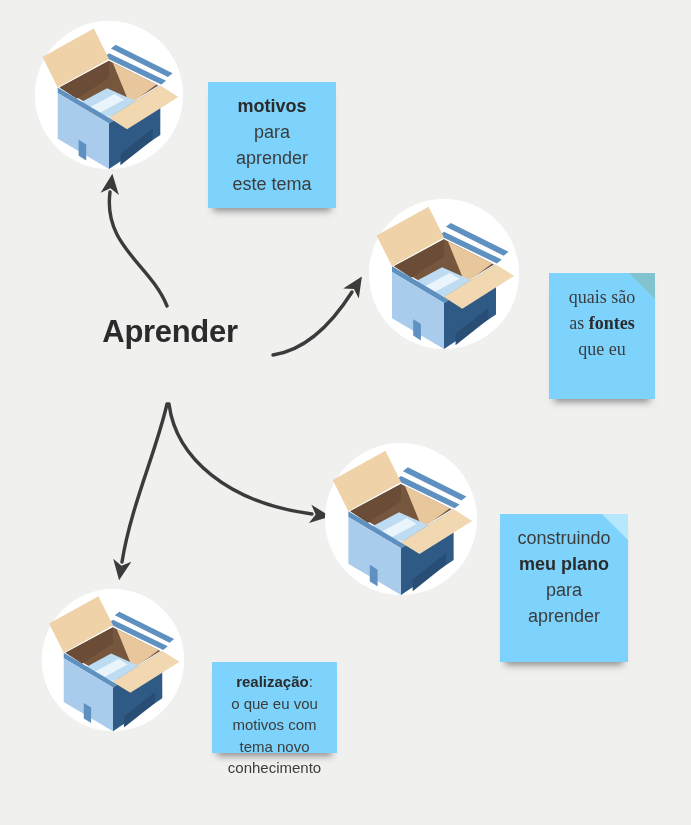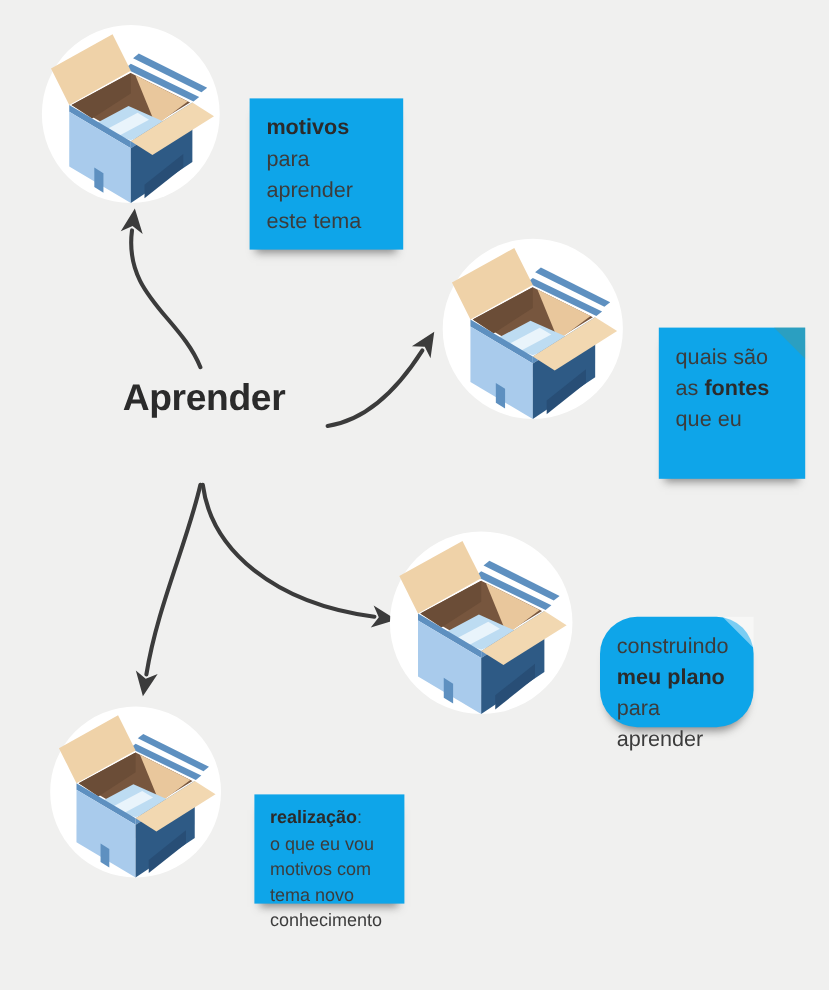--- a/index.html
+++ b/index.html
@@ -26,10 +26,11 @@
   .node-4{left:40px;top:587px;width:146px;height:146px;}
   
   .note{
-    position:absolute;background:#0ea5e9;color:#3c3c3c;
+    position:absolute;background:#7dd3fc;color:#3c3c3c;
     font-size:18px;line-height:26px;
     padding:11px 14px;box-sizing:border-box;
     box-shadow:0 8px 7px -5px rgba(60,60,60,0.55);
+    text-align:center;
   }
   .note .b{font-weight:700;color:#2b2b2b;}
   .note-1{left:208px;top:82px;width:128px;height:126px;}

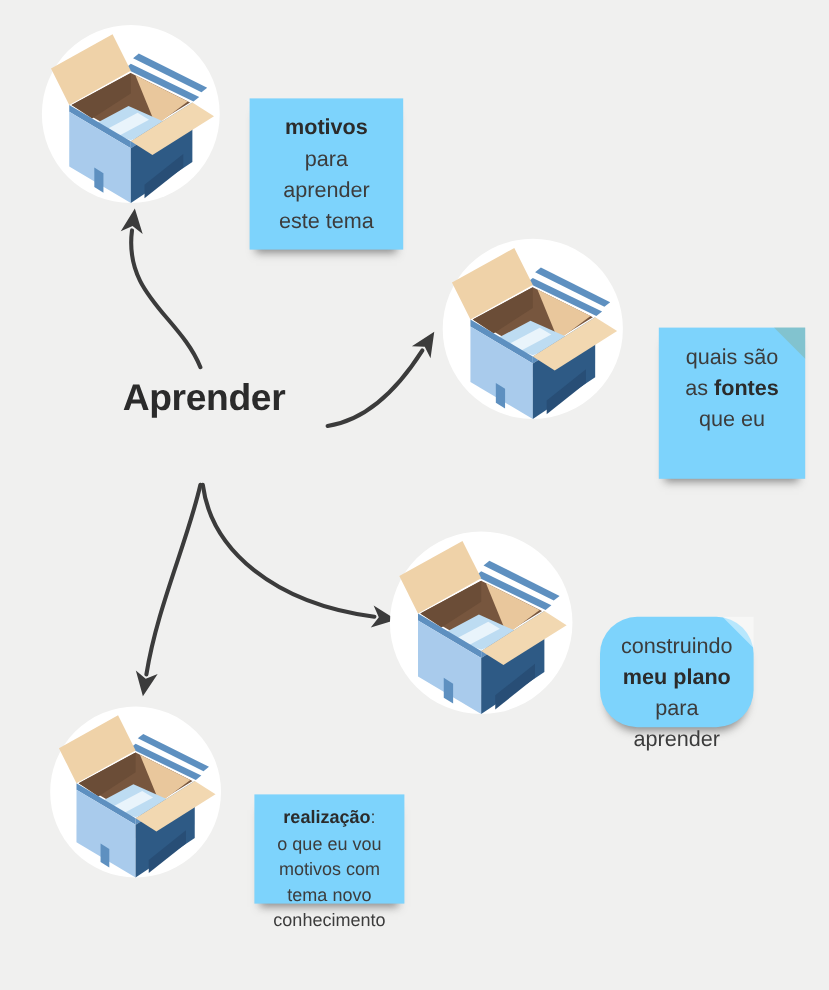--- a/index.html
+++ b/index.html
@@ -34,7 +34,7 @@
   }
   .note .b{font-weight:700;color:#2b2b2b;}
   .note-1{left:208px;top:82px;width:128px;height:126px;}
-  .note-2{left:549px;top:273px;width:122px;height:126px;}
+  .note-2{left:549px;top:273px;width:106px;height:126px;font-family:Liberation Serif, serif;}
   .note-3{left:500px;top:514px;width:128px;height:92px;border-radius:31px;}
   .note-4{left:212px;top:662px;width:125px;height:91px;
     font-size:15px;line-height:21.5px;padding:9px 13px;}

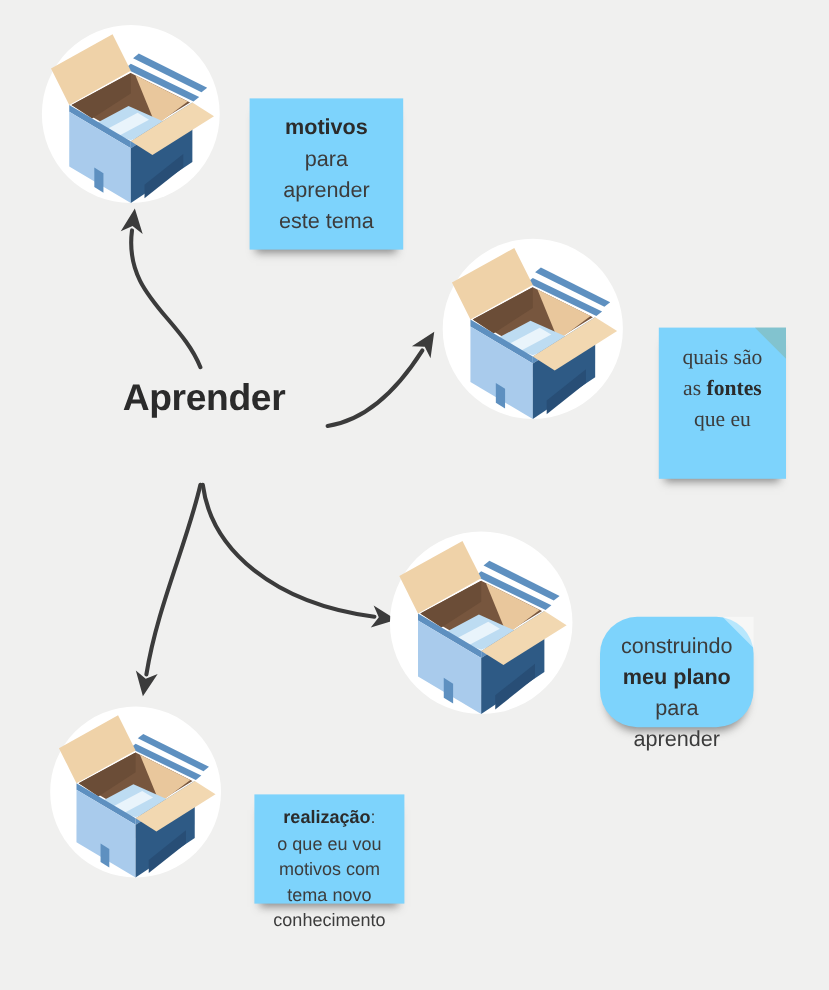--- a/index.html
+++ b/index.html
@@ -35,7 +35,7 @@
   .note .b{font-weight:700;color:#2b2b2b;}
   .note-1{left:208px;top:82px;width:128px;height:126px;}
   .note-2{left:549px;top:273px;width:106px;height:126px;font-family:Liberation Serif, serif;}
-  .note-3{left:500px;top:514px;width:128px;height:92px;border-radius:31px;}
+  .note-3{left:500px;top:514px;width:128px;height:148px;}
   .note-4{left:212px;top:662px;width:125px;height:91px;
     font-size:15px;line-height:21.5px;padding:9px 13px;}
   .fold-dark::after,.fold-light::after{

